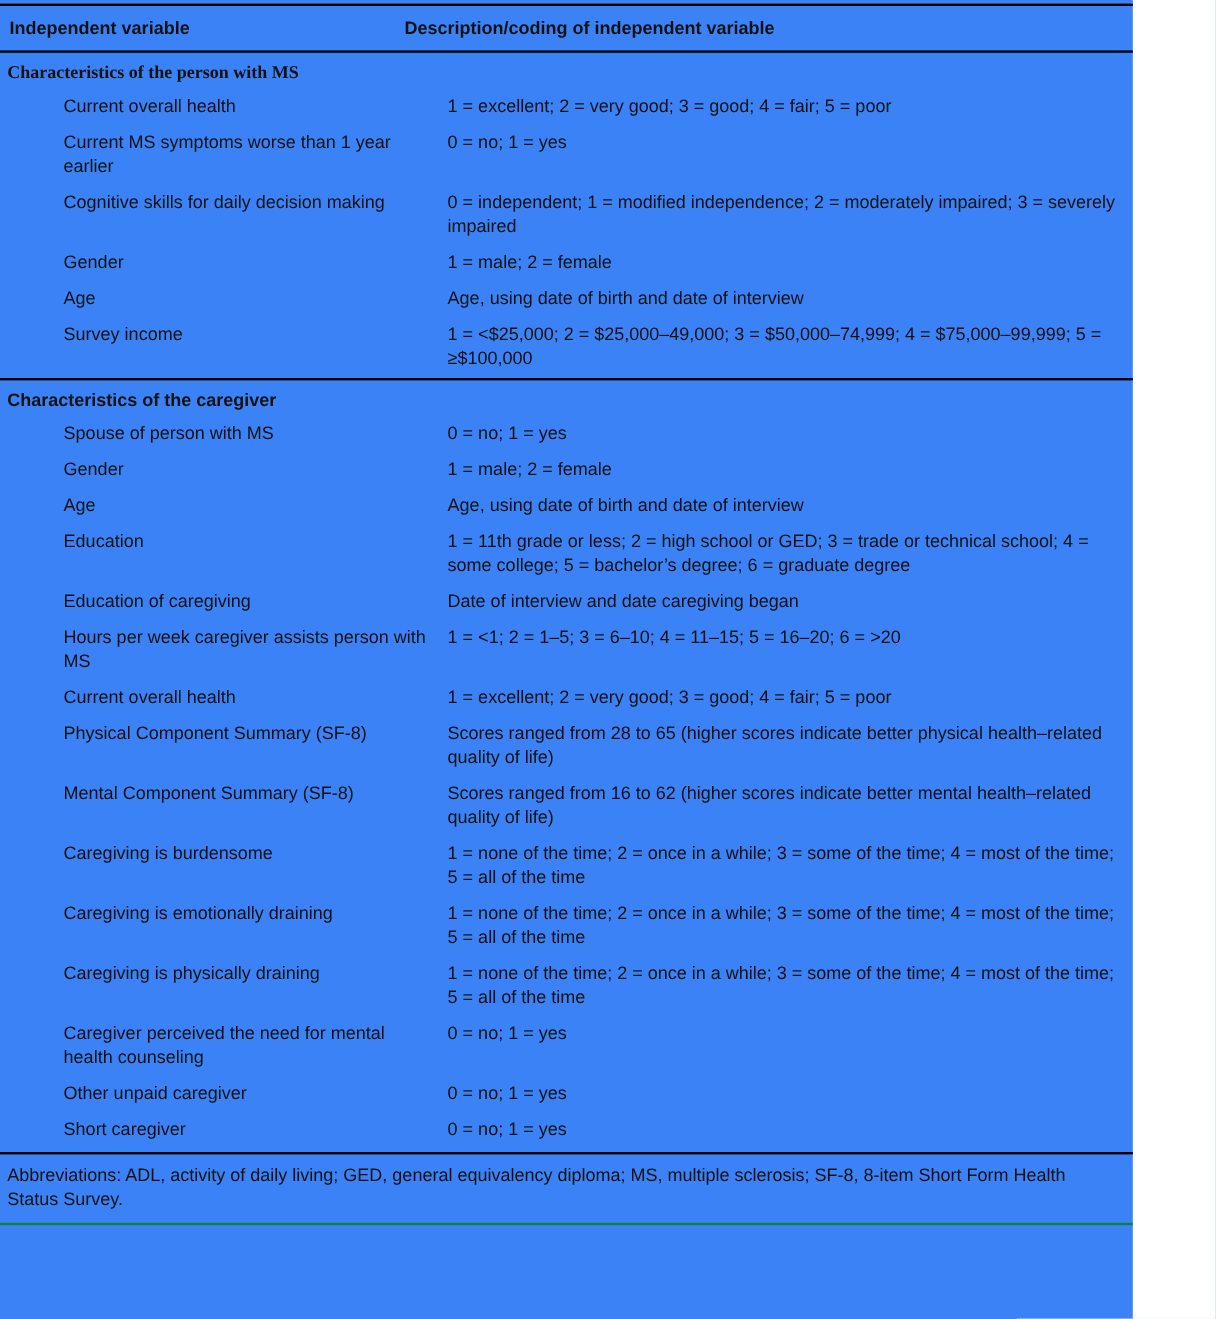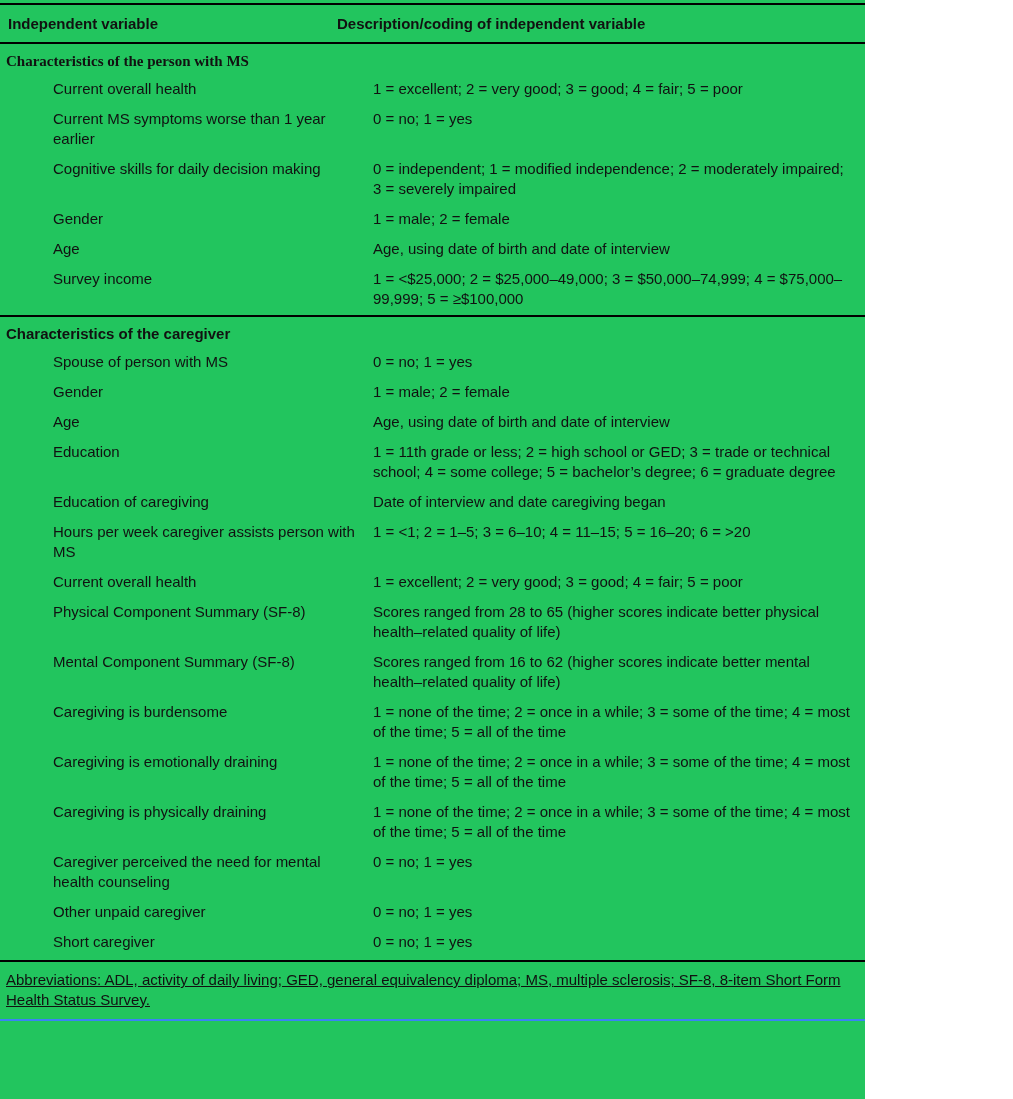--- a/index.html
+++ b/index.html
@@ -9,9 +9,9 @@
     color: #111111;
   }
   .page {
-    width: 865px;
+    width: 944px;
     min-height: 1099px;
-    background: #22c55e;
+    background: #3b82f6;
     padding: 3px 0 10px 0;
   }
   .tbl {

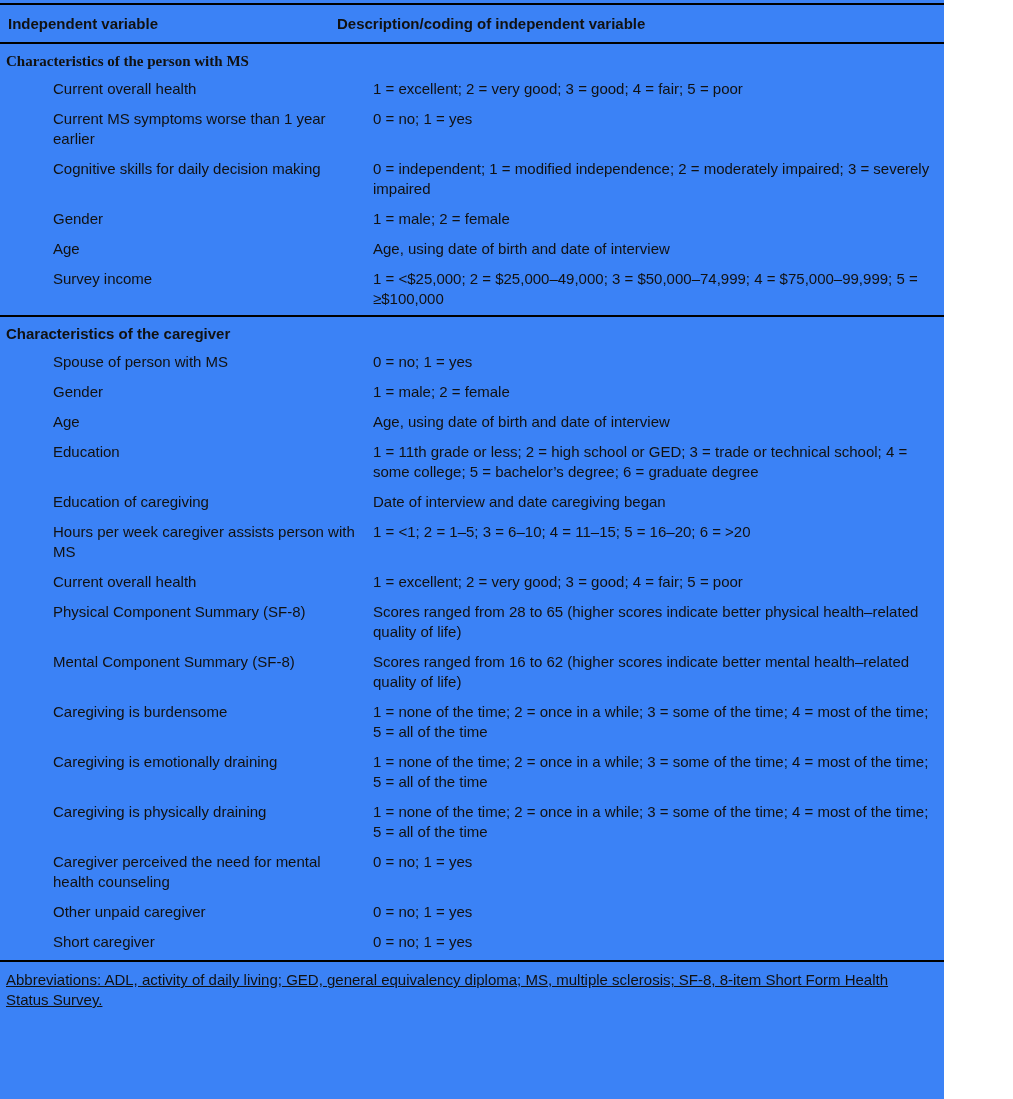--- a/index.html
+++ b/index.html
@@ -55,12 +55,11 @@
   }
   .footnote {
     border-top: 2px solid #000;
-    border-bottom: 2px solid #3b82f6;
+    border-bottom: 2px solid #15803d;
     margin-top: 2px;
     padding: 8px 10px 9px 6px;
     font-size: 15px;
     line-height: 20px;
-    text-decoration: underline;
   }
 </style>
 </head>

